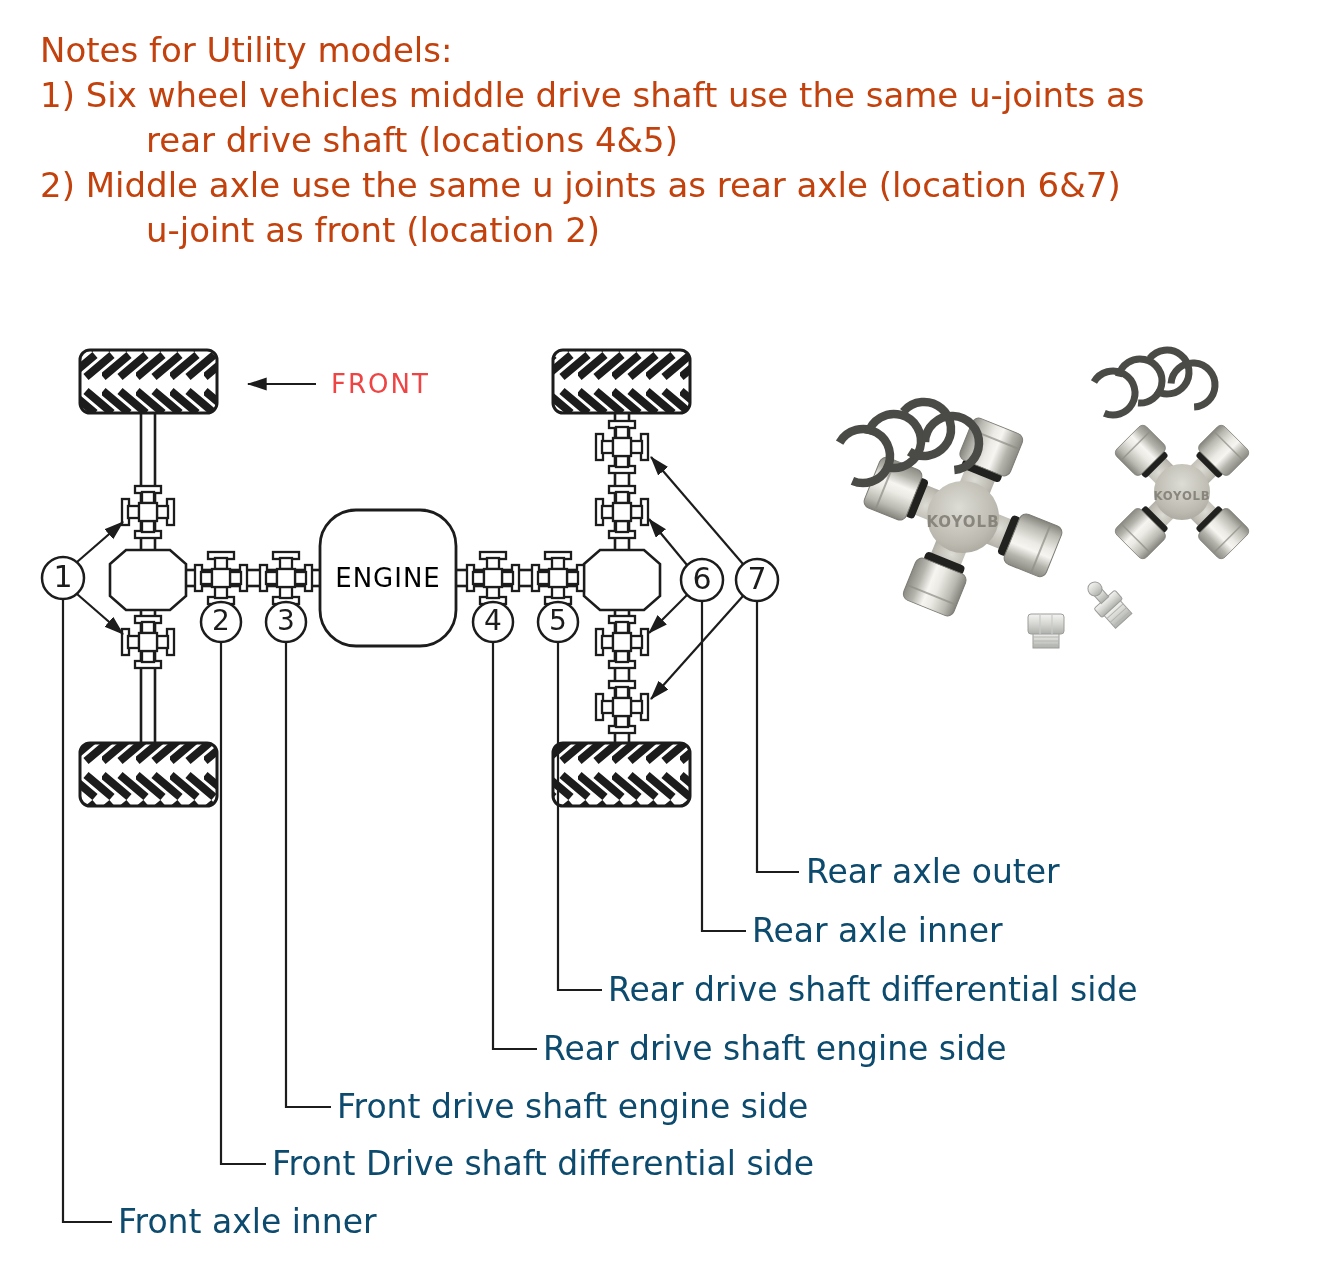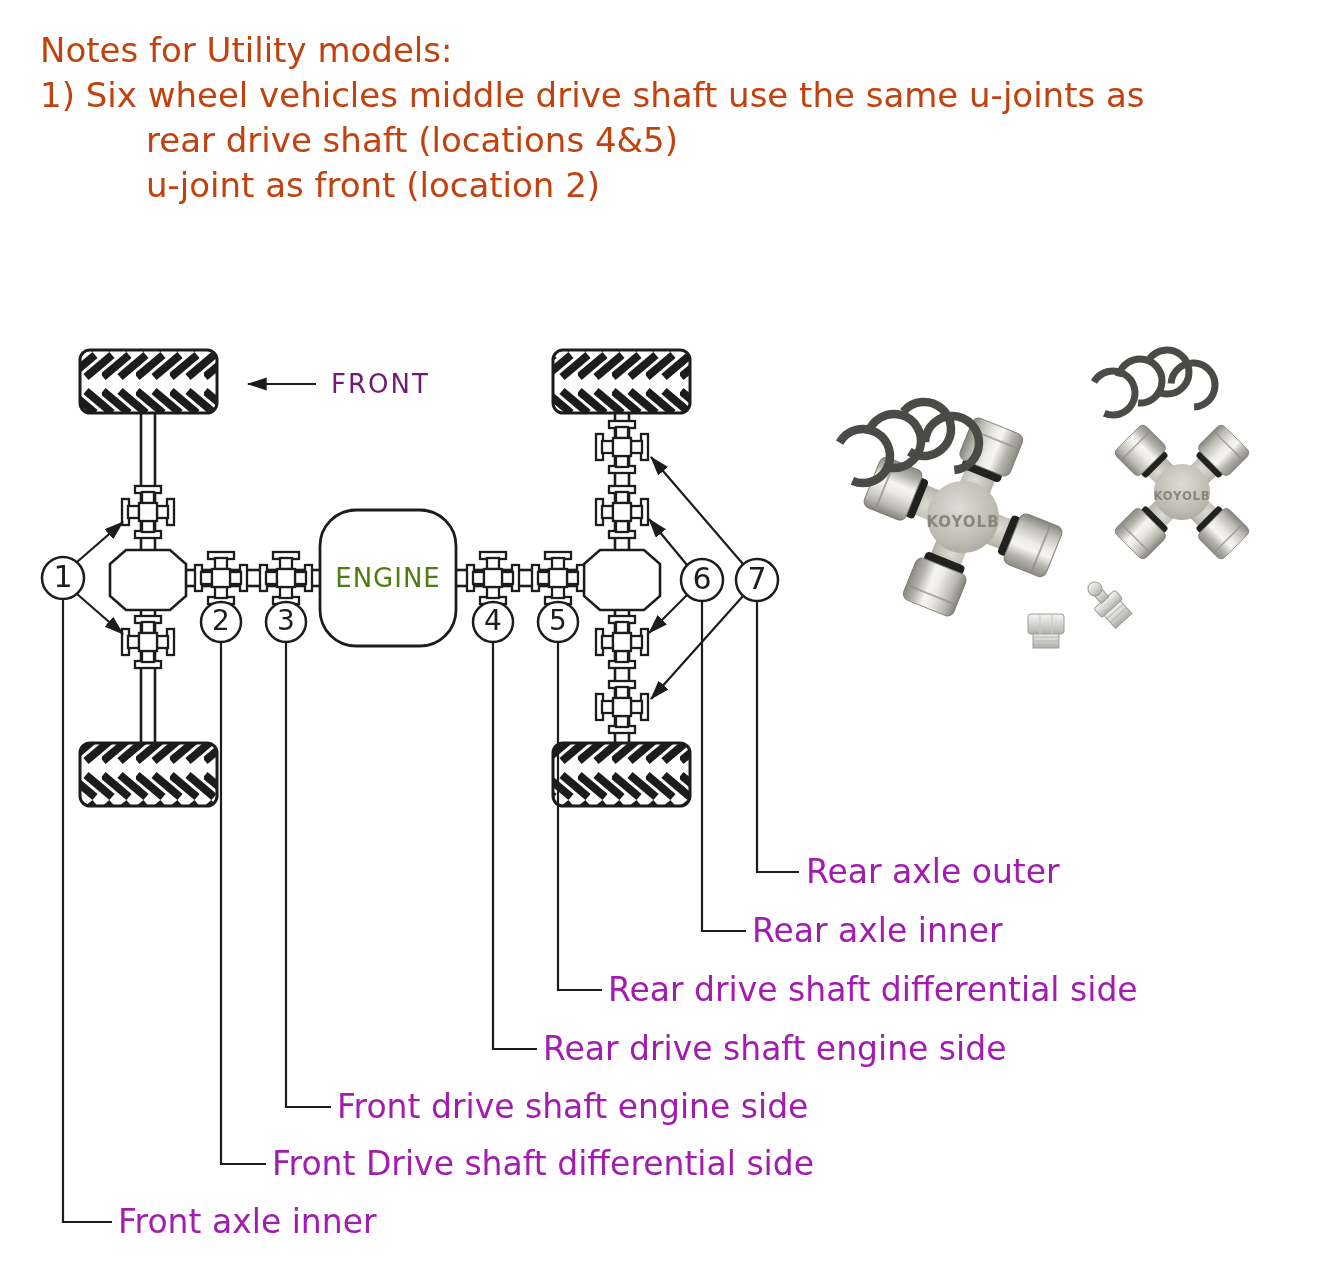--- a/index.html
+++ b/index.html
@@ -203,6 +203,7 @@
     <div class="note-line">Notes for Utility models:</div>
     <div class="note-line">1) Six wheel vehicles middle drive shaft use the same u-joints as</div>
     <div class="note-line note-indent">rear drive shaft (locations 4&amp;5)</div>
+    <div class="note-line">2) Middle axle use the same u joints as rear axle (location 6&amp;7)</div>
     <div class="note-line note-indent">u-joint as front (location 2)</div>
   </div>
 

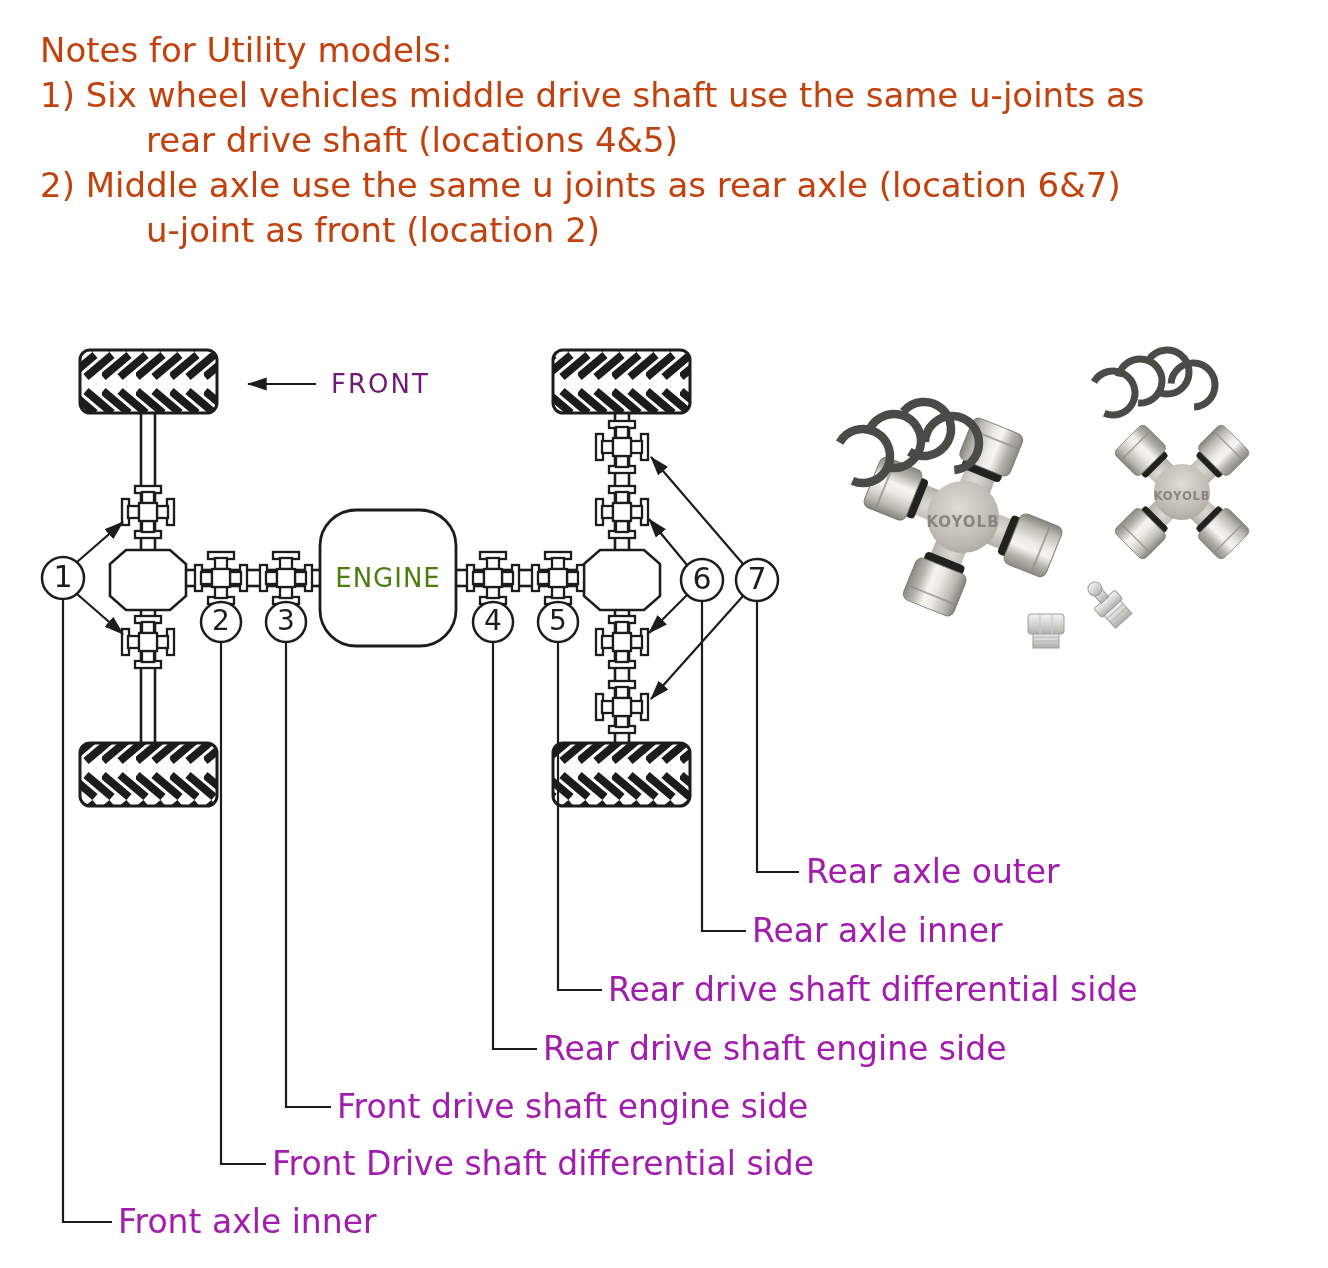--- a/index.html
+++ b/index.html
@@ -28,7 +28,7 @@
   }
   .front-label{
     position:absolute;transform:translateY(-50%);
-    font-size:26px;letter-spacing:2px;color:#701a75;
+    font-size:26px;letter-spacing:2px;color:#ef4444;
   }
 </style>
 </head>

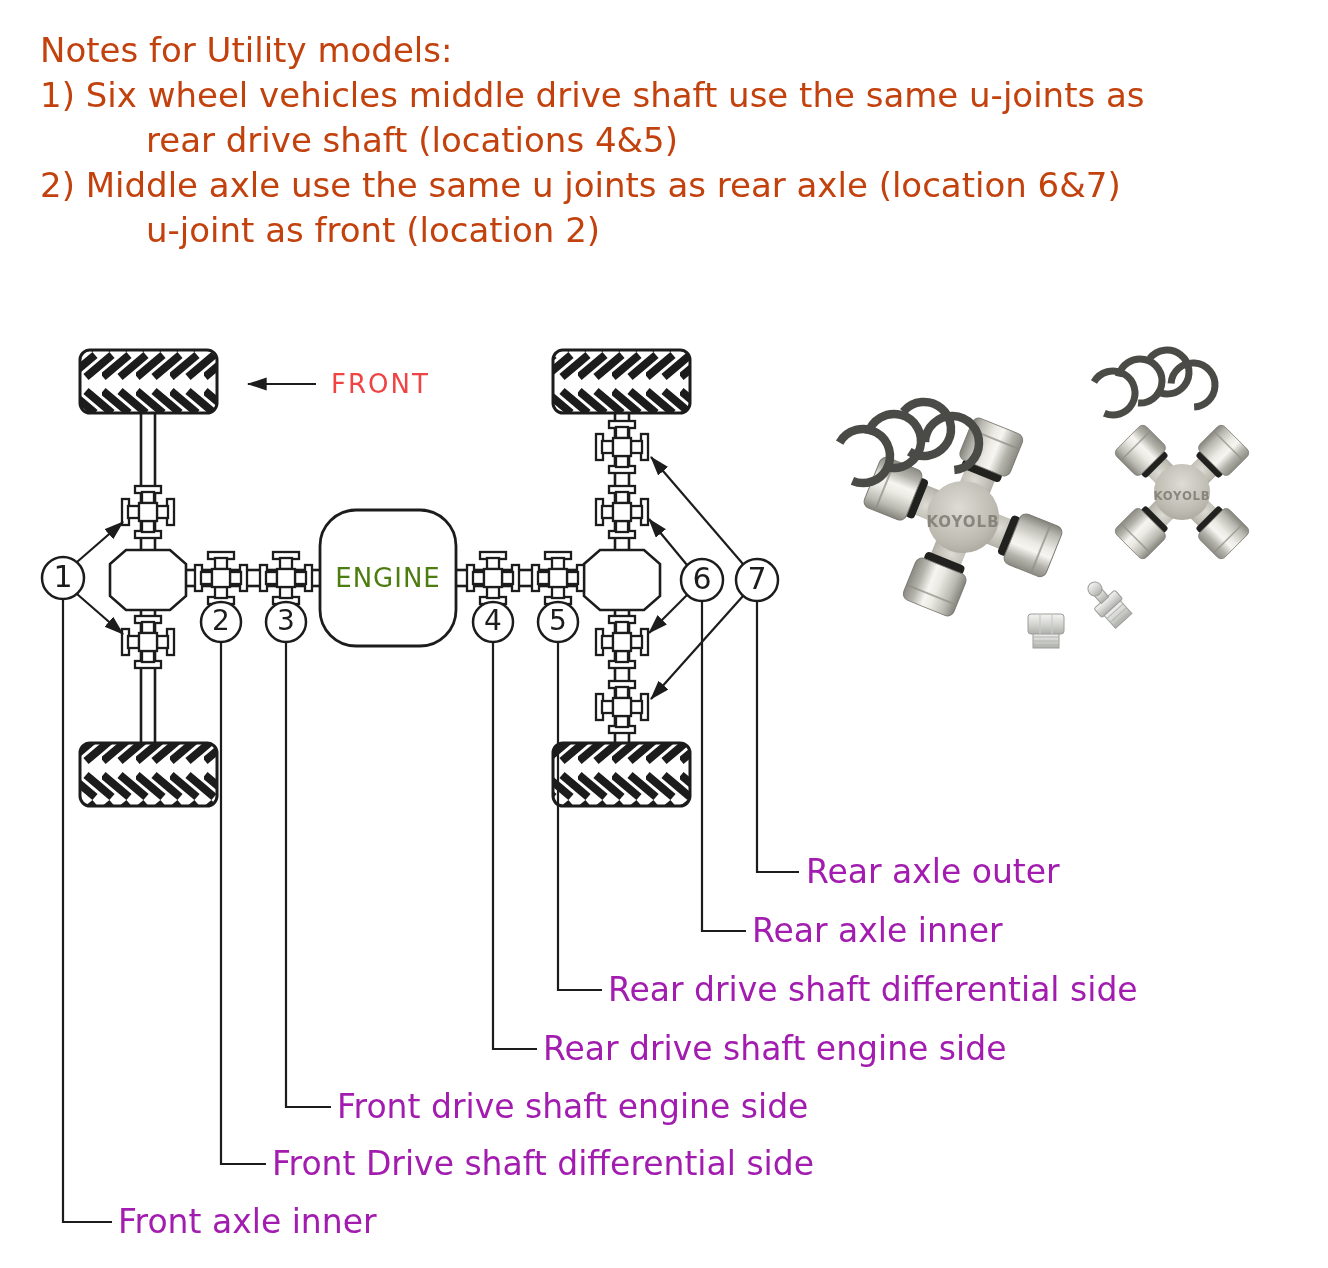--- a/index.html
+++ b/index.html
@@ -24,7 +24,7 @@
   .marker-num.small{font-size:28px;}
   .engine-label{
     position:absolute;transform:translate(-50%,-50%);
-    font-size:26px;letter-spacing:1px;color:#4d7c0f;text-align:right;
+    font-size:26px;letter-spacing:1px;color:#000000;text-align:right;
   }
   .front-label{
     position:absolute;transform:translateY(-50%);

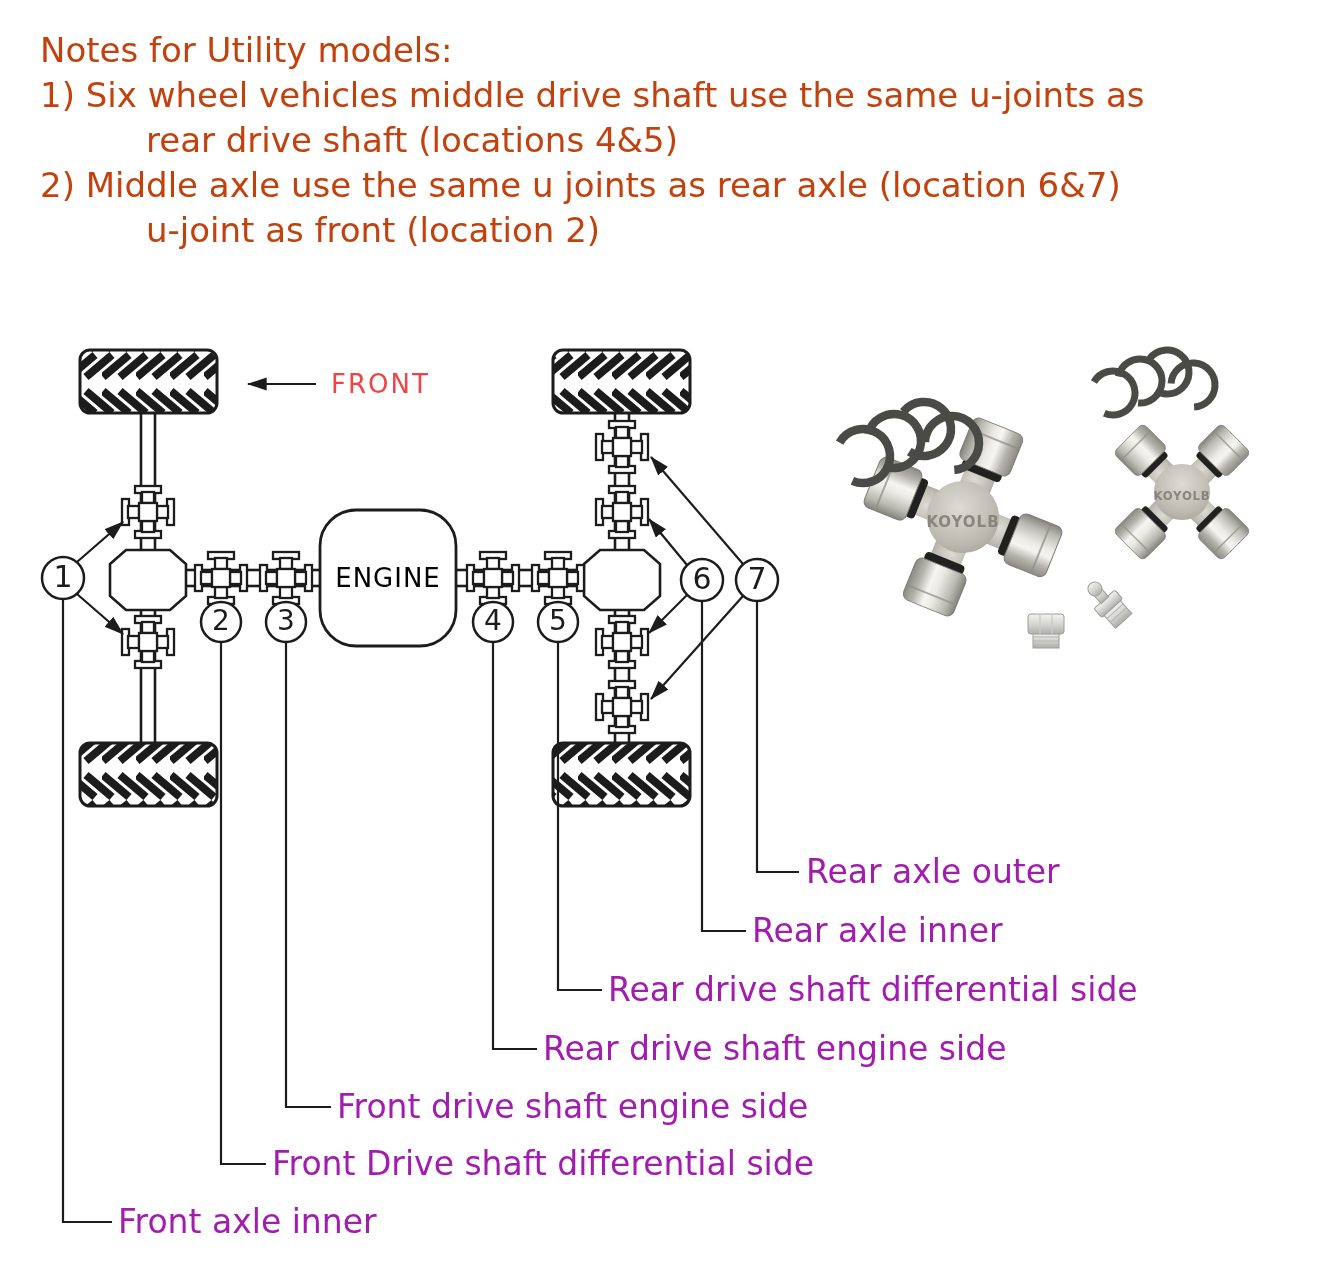--- a/index.html
+++ b/index.html
@@ -15,7 +15,7 @@
   .note-indent{padding-left:106px;}
   .callout-label{
     position:absolute;font-size:33px;white-space:nowrap;
-    transform:translateY(-52%);color:#a21caf;
+    transform:translateY(-52%);color:#0c4a6e;
   }
   .marker-num{
     position:absolute;transform:translate(-50%,-54%);

